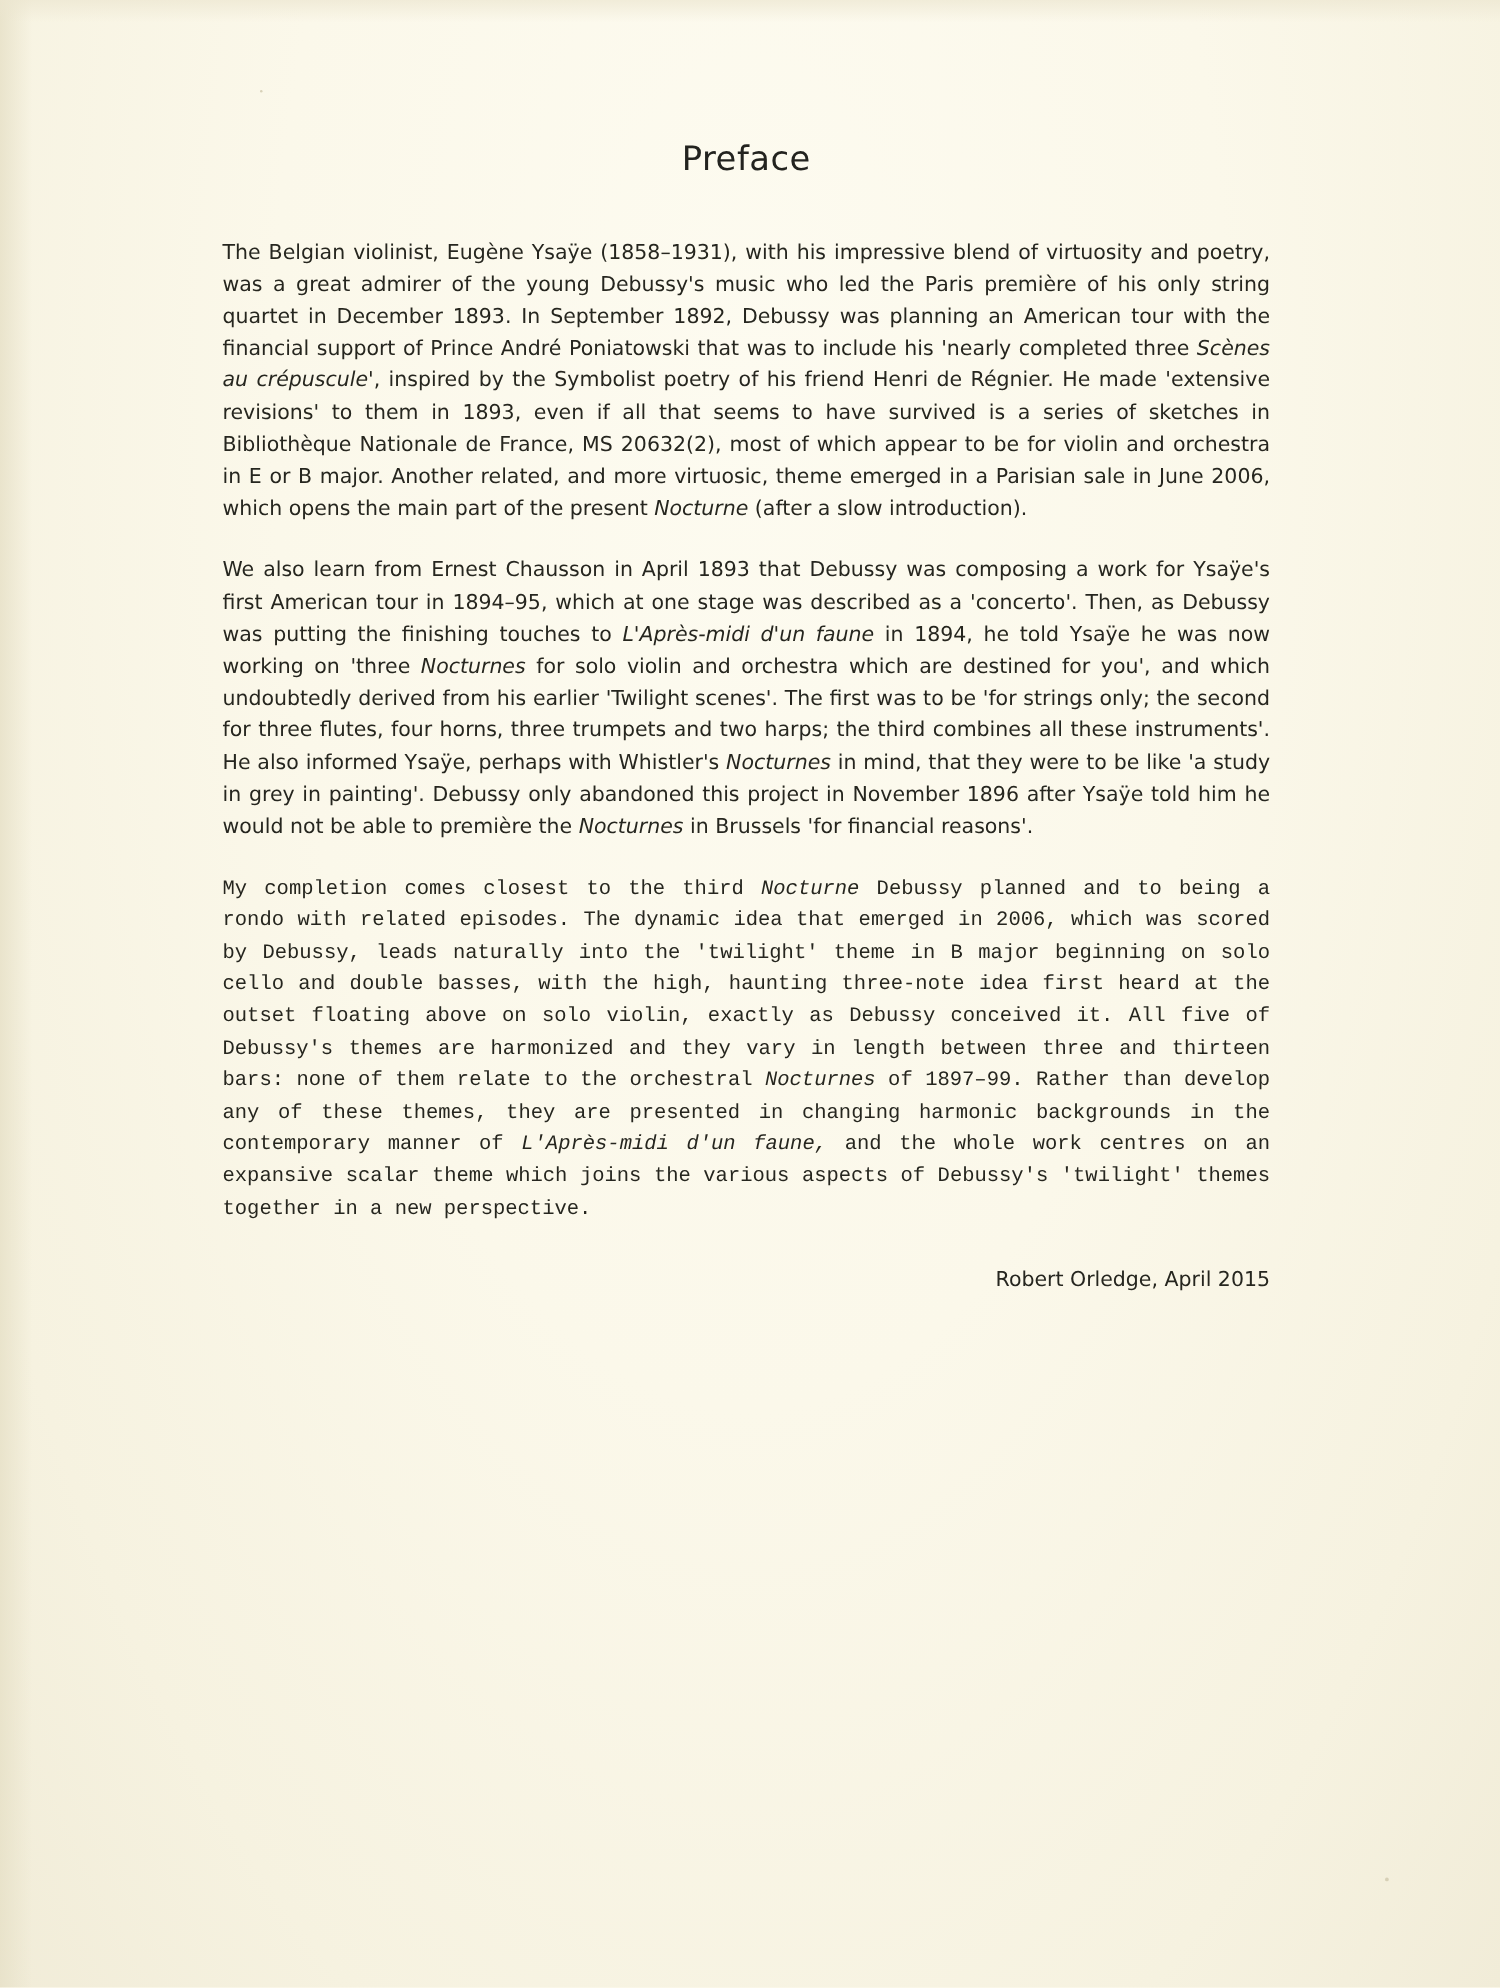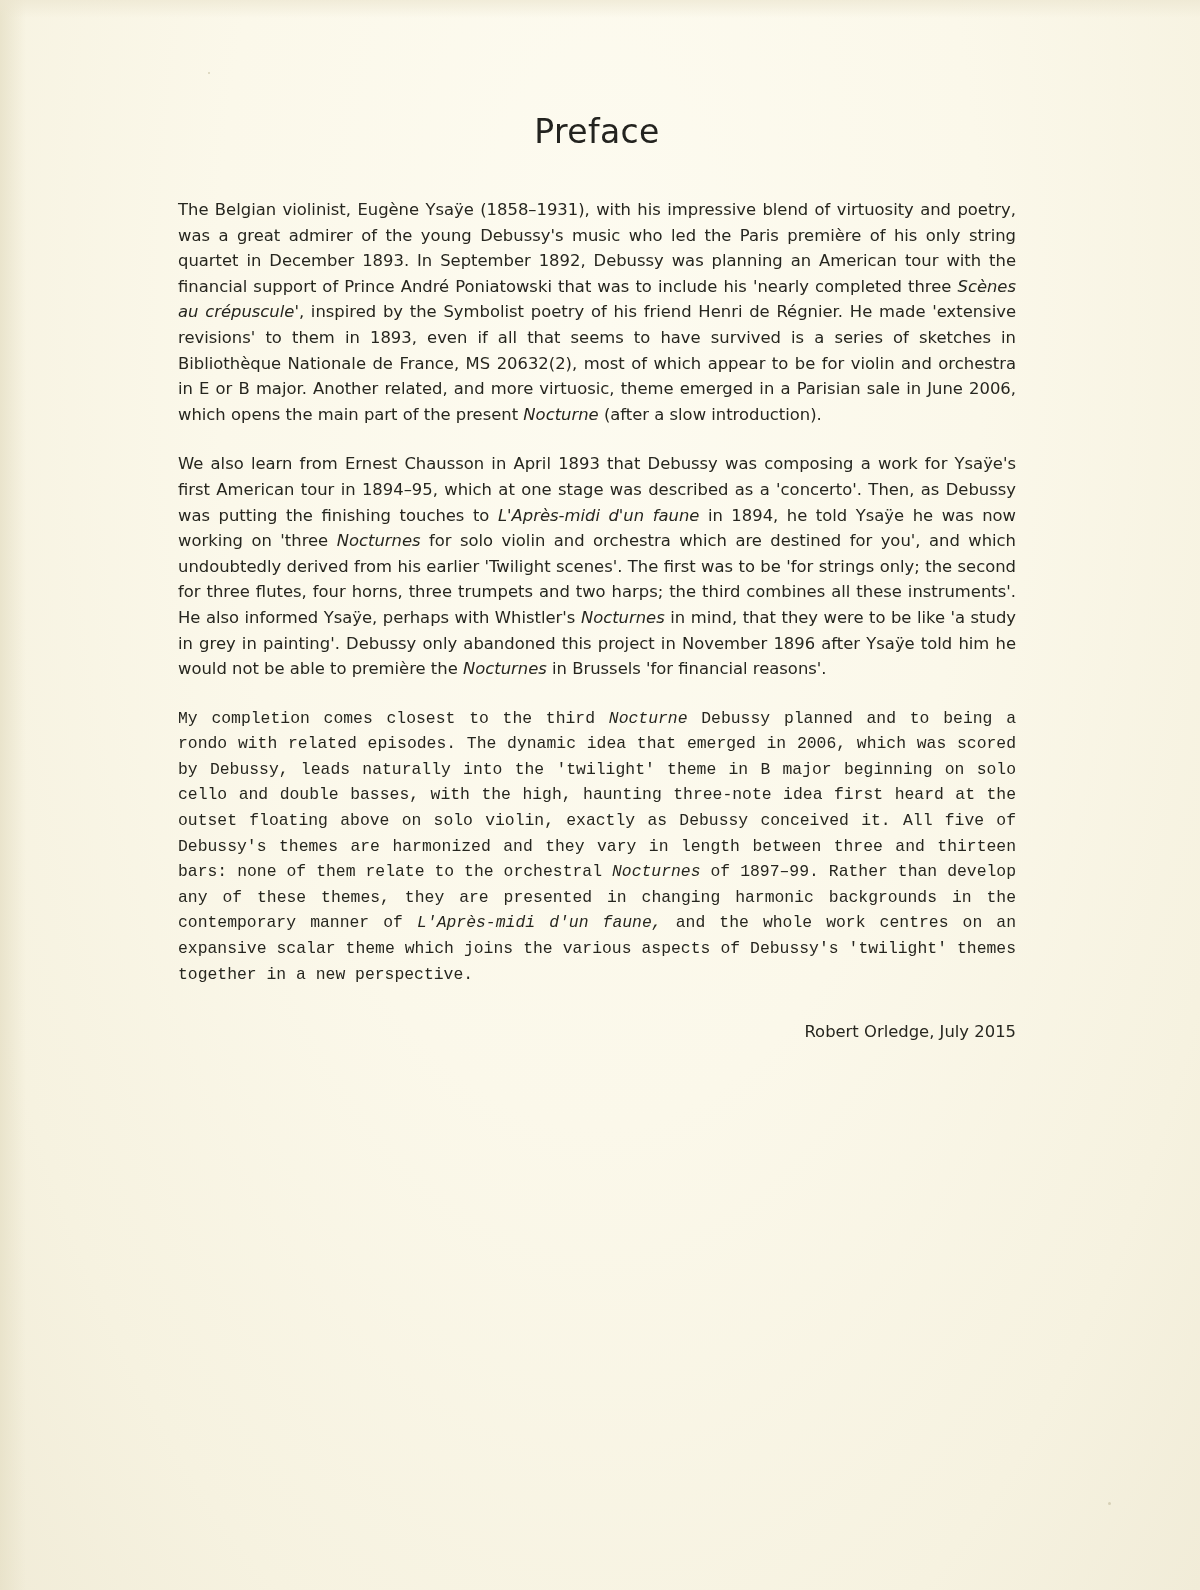--- a/index.html
+++ b/index.html
@@ -41,7 +41,7 @@
     width: 838px;
   }
   .doc-title {
-    font-size: 33px;
+    font-size: 27px;
     font-weight: 400;
     text-align: center;
     letter-spacing: .4px;

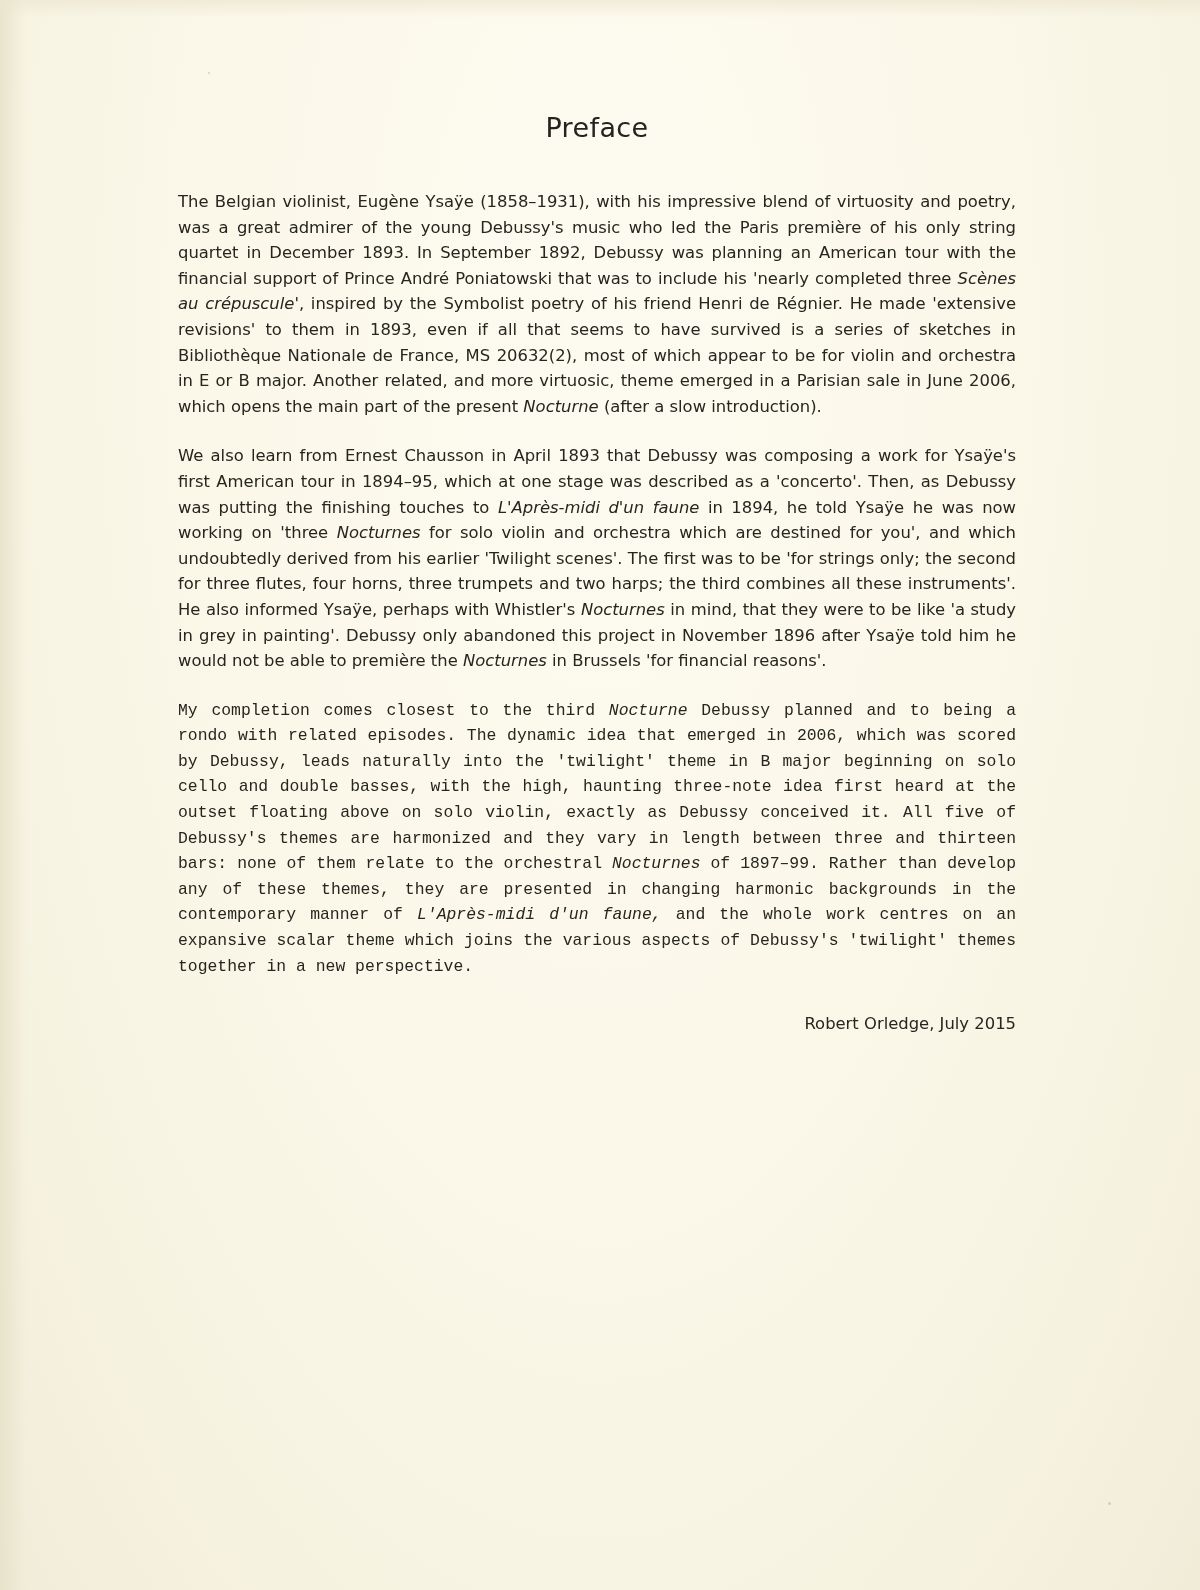--- a/index.html
+++ b/index.html
@@ -97,7 +97,7 @@
     <p class="para"><span>My completion comes closest to the third </span><em>Nocturne</em><span> Debussy planned and to being a rondo with related episodes.  The dynamic idea that emerged in 2006, which was scored by Debussy, leads naturally into the 'twilight' theme in B major beginning on solo cello and double basses, with the high, haunting three-note idea first heard at the outset floating above on solo violin, exactly as Debussy conceived it. All five of Debussy's themes are harmonized and they vary in length between three and thirteen bars: none of them relate to the orchestral </span><em>Nocturnes</em><span> of 1897–99. Rather than develop any of these themes, they are presented in changing harmonic backgrounds in the contemporary manner of </span><em>L'Après-midi d'un faune,</em><span> and the whole work centres on an expansive scalar theme which joins the various aspects of Debussy's 'twilight' themes together in a new perspective.</span></p>
   </div>
 
-  <div class="signature">Robert Orledge, July 2015</div>
+  <div class="signature">Robert Orledge, April 2015</div>
 </div>
 
 </body></html>

